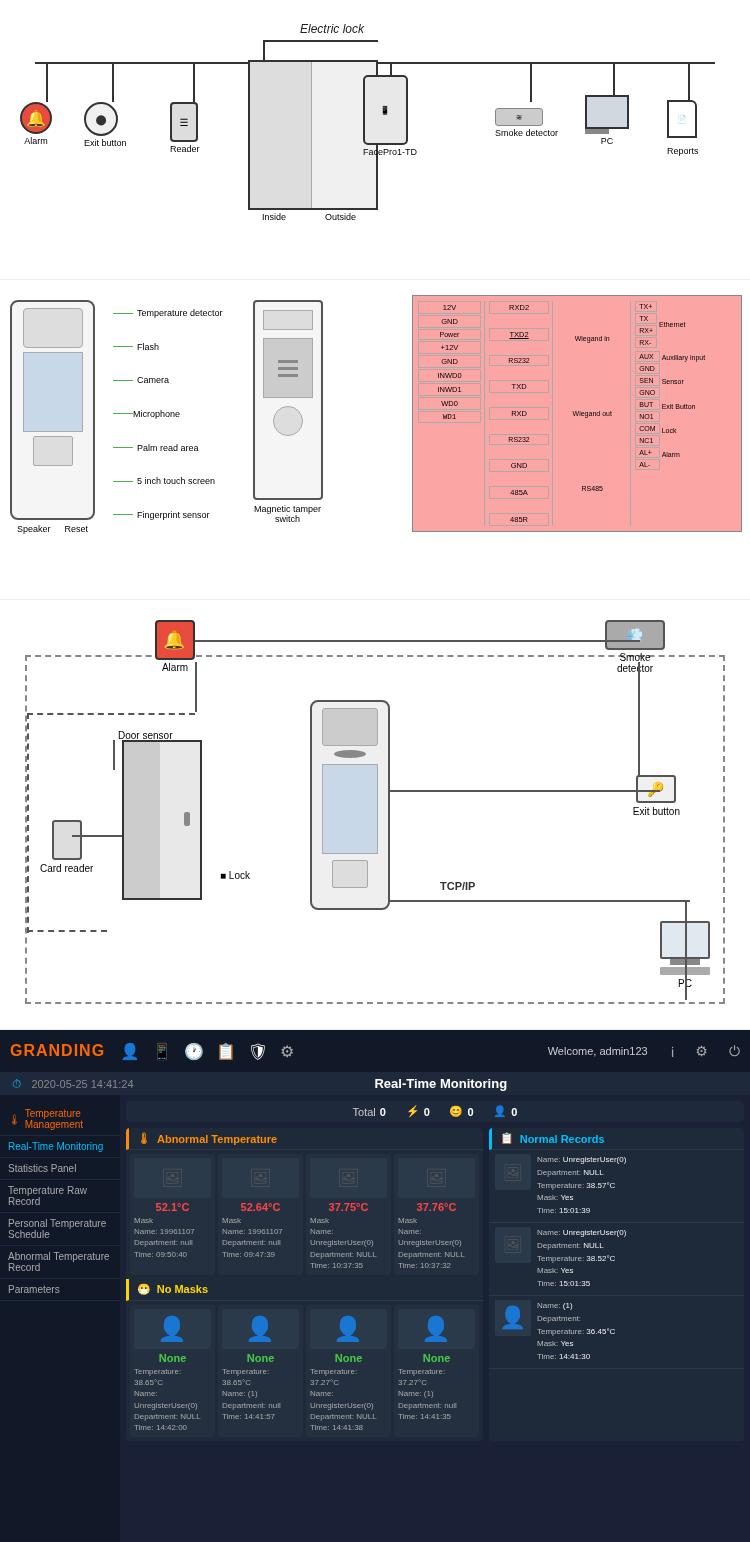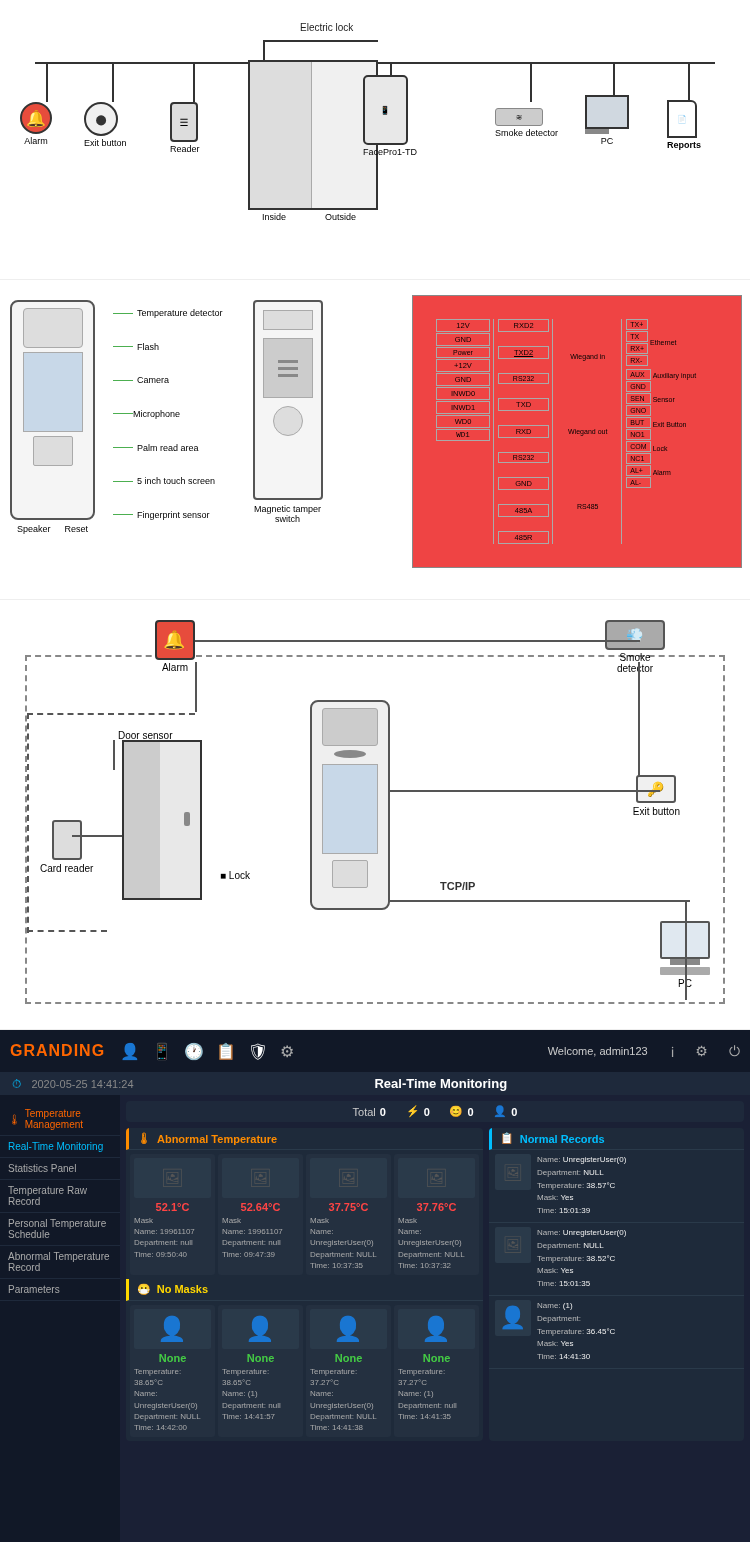--- a/index.html
+++ b/index.html
@@ -379,7 +379,7 @@
 
 <div class="section1">
 
-  <div style="position:absolute; top:22px; left:300px; font-size:10px; color:#222;">Electric lock</div>
+  <div style="position:absolute; top:22px; left:300px; font-size:12px; color:#222;font-style:italic;">Electric lock</div>
 
   <div style="position:absolute; top:62px; left:35px; right:35px; height:2px; background:#333;"></div>
 

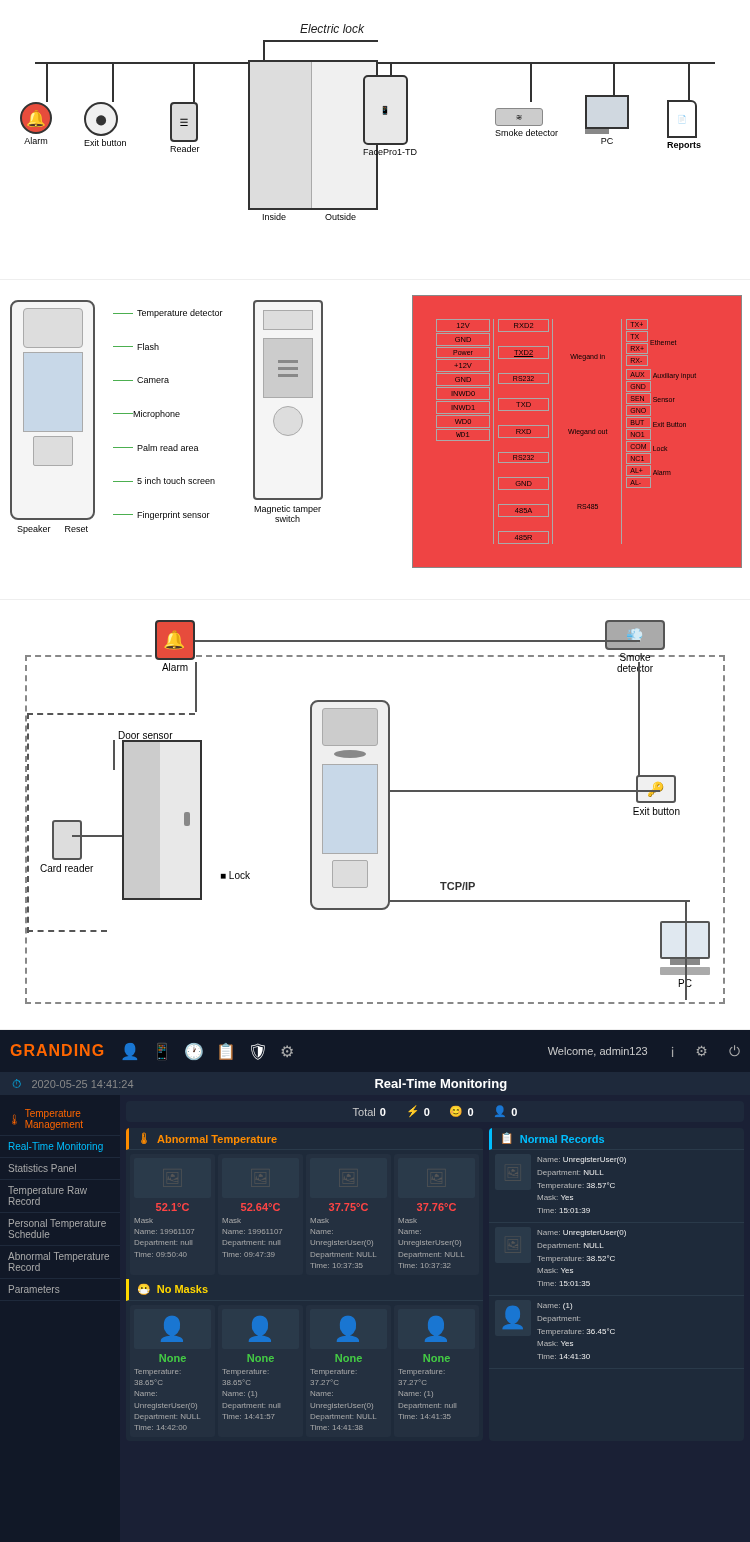--- a/index.html
+++ b/index.html
@@ -433,7 +433,7 @@
 
   <div style="position:absolute; top:100px; left:667px;">
     <div class="s1-report">📄</div>
-    <div style="font-size:9px; text-align:center; margin-top:2px;font-weight:bold;">Reports</div>
+    <div style="font-size:9px; text-align:center; margin-top:8px;">Reports</div>
   </div>
 </div>
 

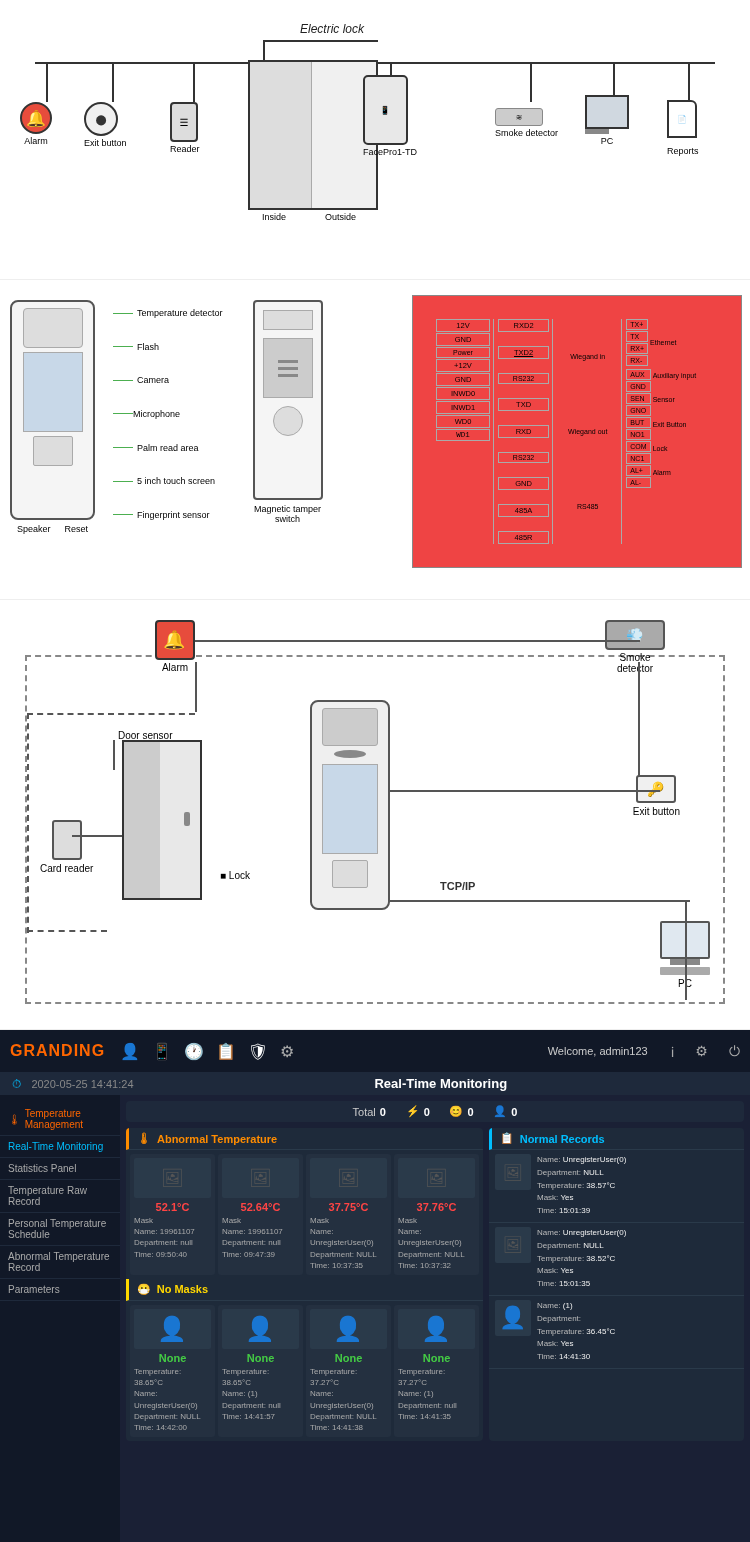--- a/index.html
+++ b/index.html
@@ -500,7 +500,7 @@
       <div style="font-size:9px; text-align:center; margin-top:4px; width:70px;">Magnetic tamper switch</div>
     </div>
 
-    <div style="position:absolute; top:15px; right:8px; width:330px; border:1px solid #888; background:#ef4444; padding:23px;">
+    <div style="position:absolute; top:15px; right:8px; width:330px; border:1px solid #888; background:#fca5a5; padding:5px;">
       <div style="display:grid; grid-template-columns:auto auto auto auto; gap:1px; font-size:7.5px;">
 
         <div style="display:flex; flex-direction:column; gap:1px; border-right:1px solid #aaa; padding-right:3px;">

